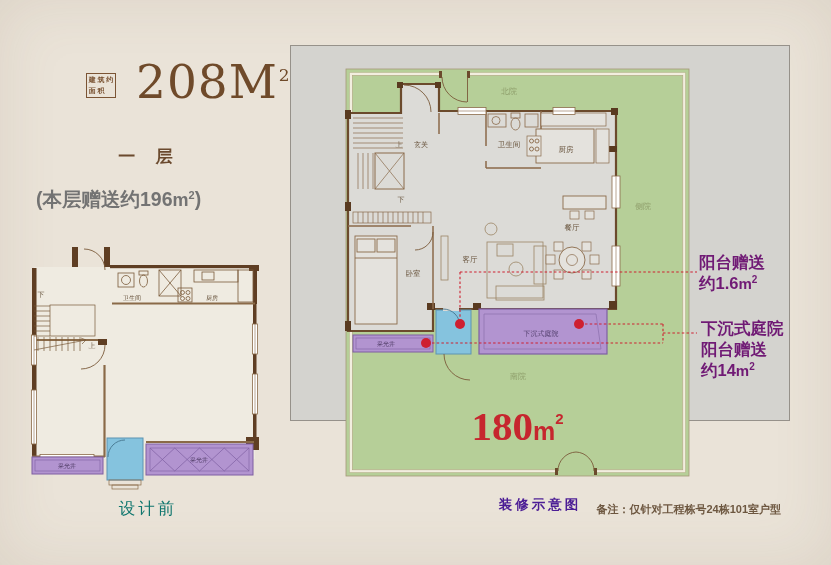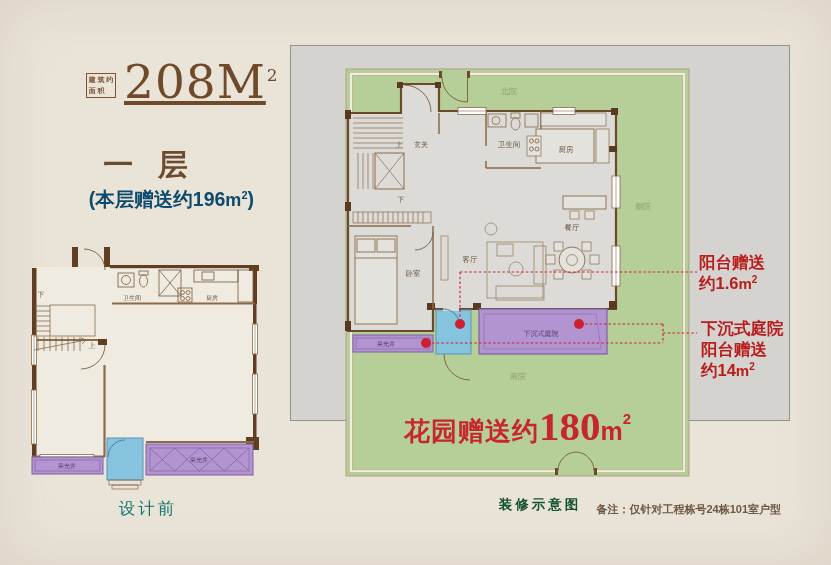--- a/index.html
+++ b/index.html
@@ -19,7 +19,7 @@
   }
   .area-num{
     font-family:"DejaVu Serif","Liberation Serif",serif;
-    font-size:47px;line-height:0.95;color:#6f4a2a;margin-left:8px;letter-spacing:1px;text-decoration:underline;
+    font-size:47px;line-height:0.95;color:#6f4a2a;margin-left:20px;letter-spacing:1px;
   }
   .area-sup{
     font-family:"DejaVu Serif","Liberation Serif",serif;

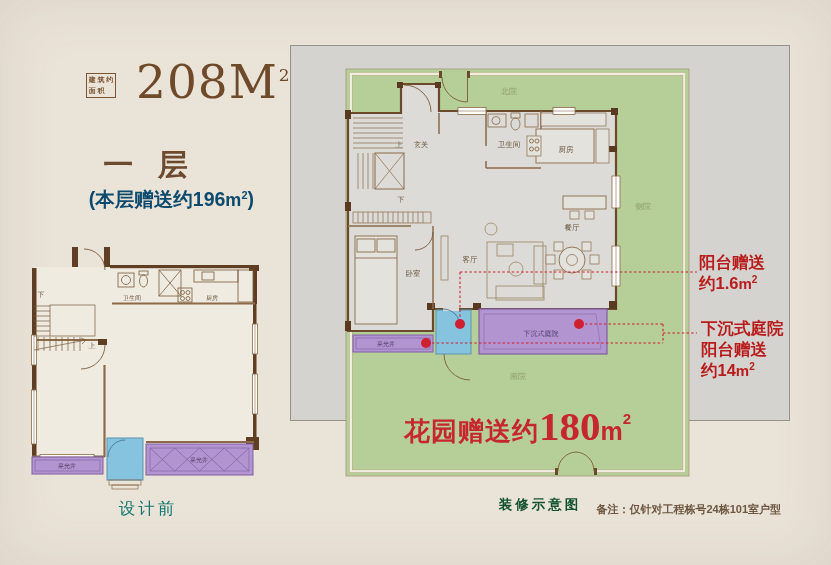--- a/index.html
+++ b/index.html
@@ -26,7 +26,7 @@
     font-size:17px;color:#6f4a2a;align-self:flex-start;margin-top:5px;margin-left:1px;
   }
   .floor-label{left:63px;top:145px;width:165px;text-align:center;
-    font-size:30px;font-weight:700;color:#6b4a2e;word-spacing:16px;}
+    font-size:17px;font-weight:700;color:#6b4a2e;word-spacing:16px;}
   .bonus{left:36px;top:186px;width:218px;text-align:right;color:#0c4a6e;font-weight:600;font-size:19.5px;white-space:nowrap;}
   .bonus .u{font-size:18px;}
   .bonus .sup{font-size:11px;display:inline-block;transform:translateY(-7px);}

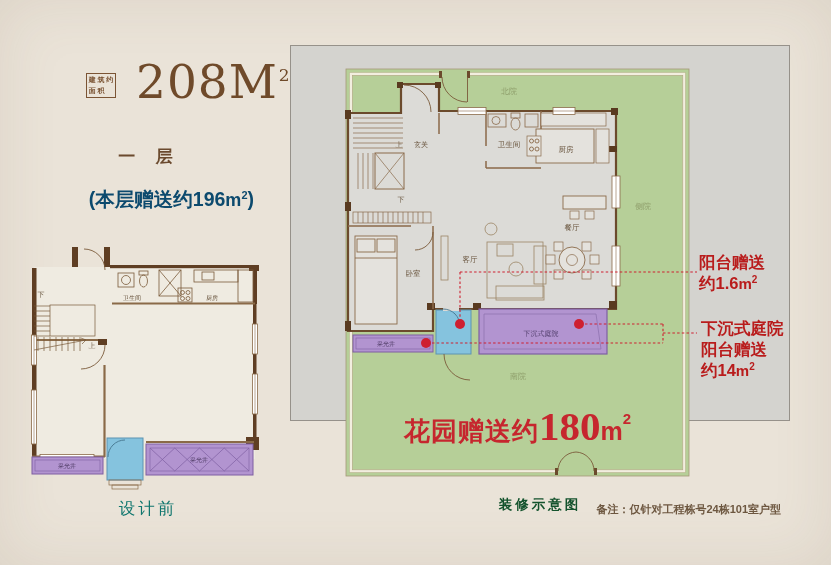--- a/index.html
+++ b/index.html
@@ -27,7 +27,7 @@
   }
   .floor-label{left:63px;top:145px;width:165px;text-align:center;
     font-size:17px;font-weight:700;color:#6b4a2e;word-spacing:16px;}
-  .bonus{left:36px;top:186px;width:218px;text-align:right;color:#0c4a6e;font-weight:600;font-size:19.5px;white-space:nowrap;}
+  .bonus{left:36px;top:186px;width:218px;text-align:left;color:#737373;font-weight:600;font-size:19.5px;white-space:nowrap;}
   .bonus .u{font-size:18px;}
   .bonus .sup{font-size:11px;display:inline-block;transform:translateY(-7px);}
   .plan-left{left:28px;top:244px;}

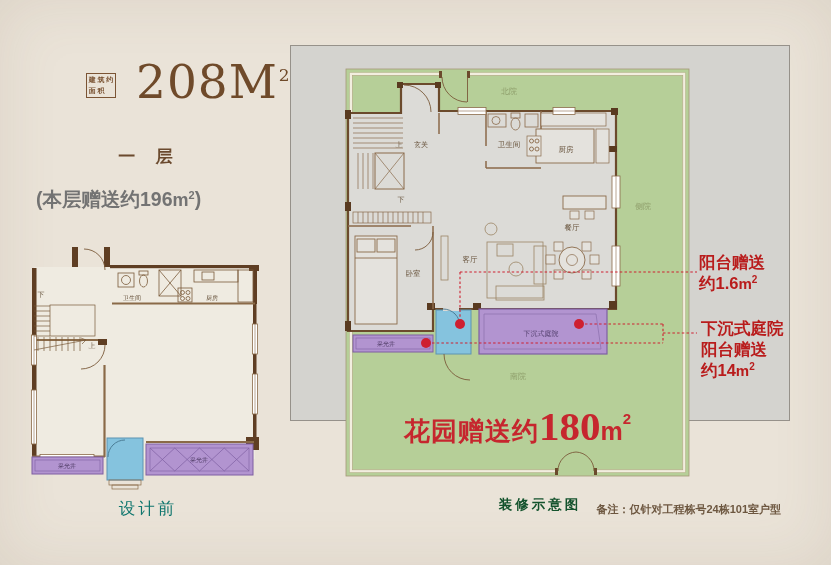--- a/index.html
+++ b/index.html
@@ -47,7 +47,7 @@
   .banner .b-value{font-size:41px;letter-spacing:0;font-family:Liberation Serif, serif;}
   .banner .b-unit{font-size:25px;font-weight:700;}
   .banner .b-sup{font-size:15px;display:inline-block;transform:translateY(-16px);}
-  .ann{color:#b91c1c;font-weight:700;font-size:16.5px;line-height:21px;white-space:nowrap;}
+  .ann{color:#701a75;font-weight:700;font-size:16.5px;line-height:21px;white-space:nowrap;}
   .ann .u{font-size:15px;}
   .ann .sup{font-size:10px;display:inline-block;transform:translateY(-6px);}
   .ann-balcony{left:408px;top:206px;}

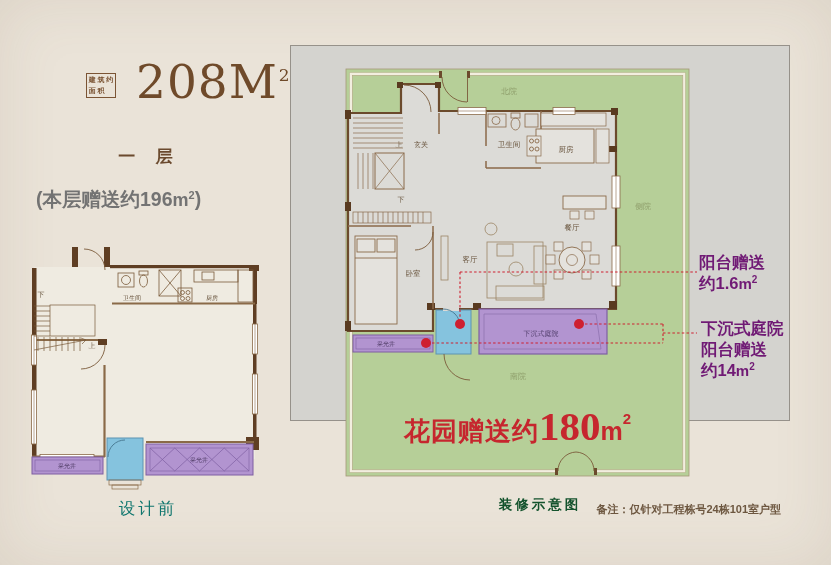--- a/index.html
+++ b/index.html
@@ -344,7 +344,6 @@
   </svg>
 
   <div class="abs banner">
-    <span class="b-label">花园赠送约</span>
       <span class="b-value">180</span>
       <span class="b-unit">m</span>
       <span class="b-sup">2</span>

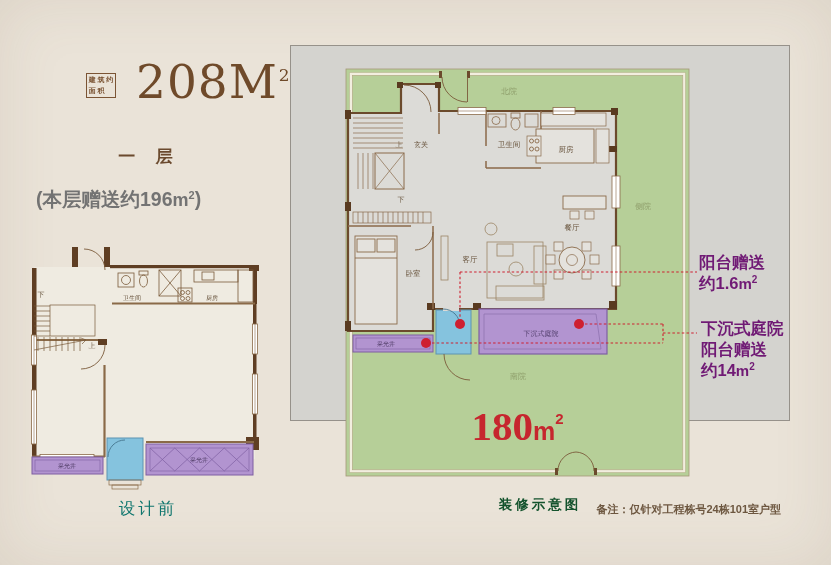--- a/index.html
+++ b/index.html
@@ -53,7 +53,7 @@
   .ann-balcony{left:408px;top:206px;}
   .ann-lightwell{left:410px;top:272px;}
   .caption-right{left:0;top:450px;width:100%;text-align:center;
-    font-size:13.5px;font-weight:600;color:#14532d;letter-spacing:3px;}
+    font-size:13.5px;font-weight:600;color:#4c1d95;letter-spacing:3px;}
   .panel-note{right:8px;top:456px;font-size:11px;font-weight:600;color:#6d5740;}
   
   svg text{font-family:"Liberation Sans",sans-serif;fill:#6b5740;}

